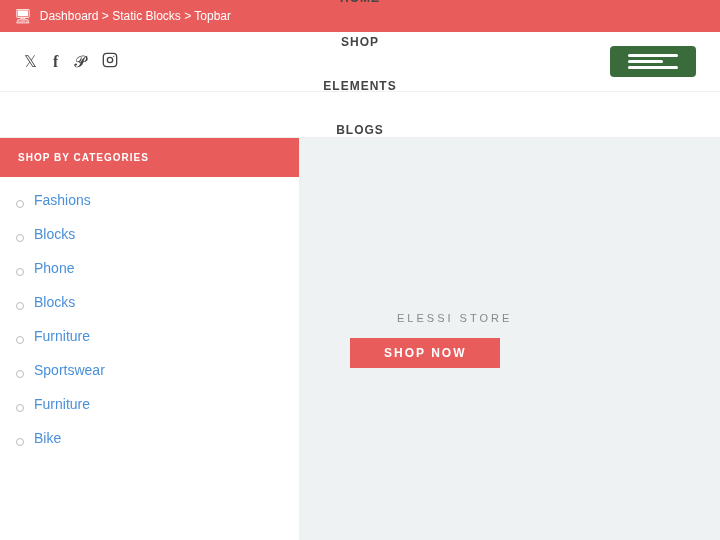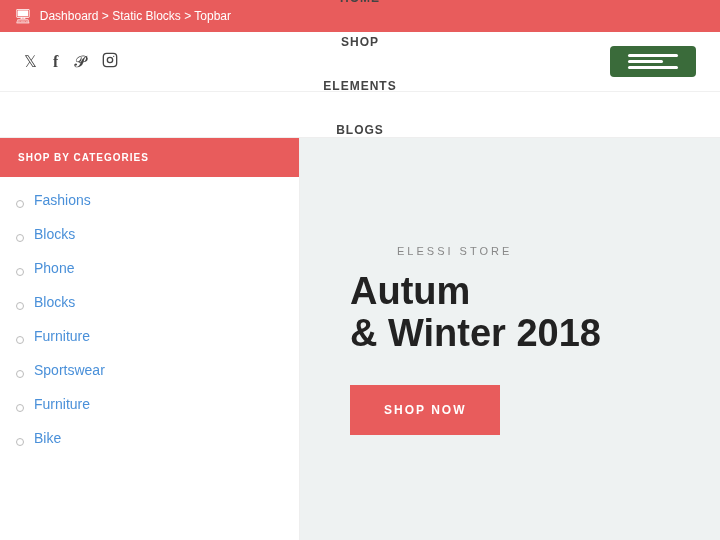--- a/index.html
+++ b/index.html
@@ -258,10 +258,6 @@
 
   <section class="hero-area">
     <div class="hero-store-label">ELESSI STORE</div>
-    <div class="hero-title">
-      <span>Autum</span><br>
-      <span>&amp; Winter 2018</span>
-    </div>
     <button class="shop-now-btn">SHOP NOW</button>
   </section>
 

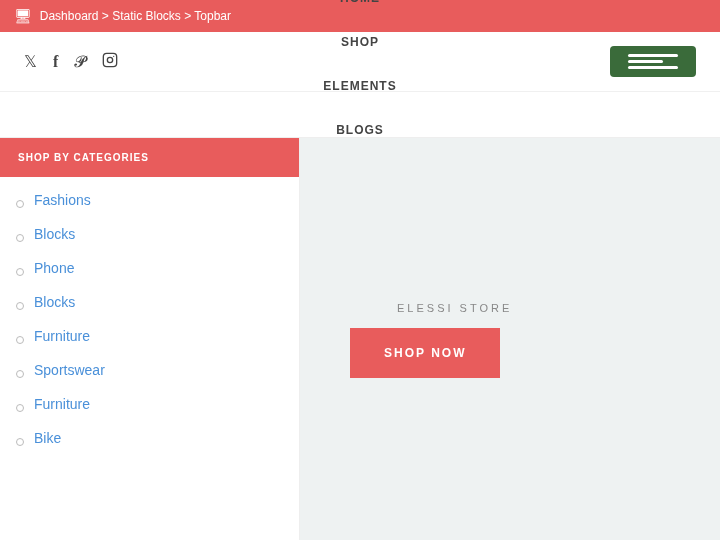--- a/index.html
+++ b/index.html
@@ -171,7 +171,7 @@
       letter-spacing: 2px;
       text-transform: uppercase;
       border: none;
-      padding: 18px 34px;
+      padding: 8px 34px;
       cursor: pointer;
       display: inline-block;
       width: fit-content;

